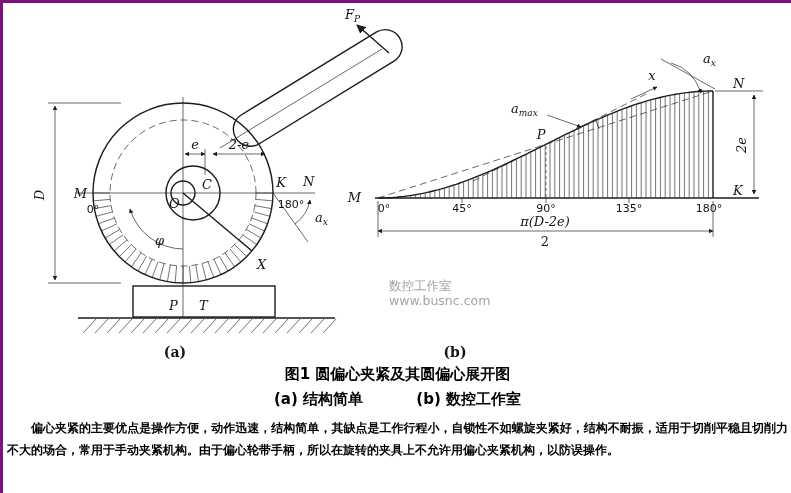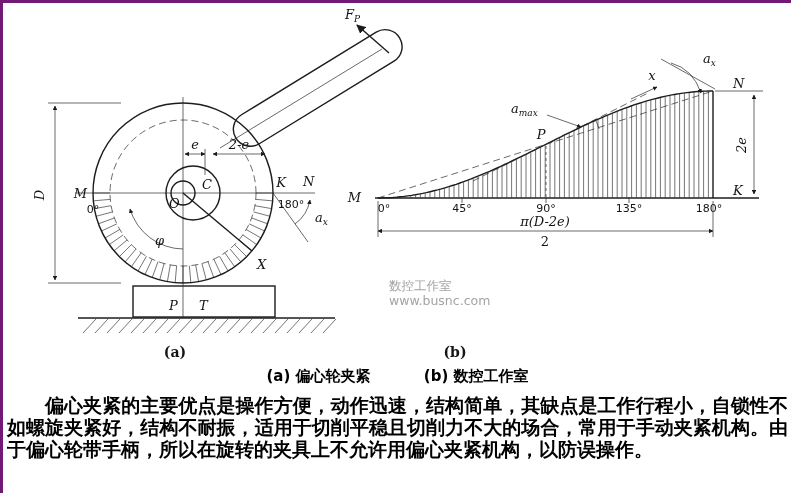--- a/index.html
+++ b/index.html
@@ -278,6 +278,7 @@
     </g>
   </svg>
 
+  <div class="cap title">图1 圆偏心夹紧及其圆偏心展开图</div>
   <div class="cap subs">
     <span>(a) 偏心轮夹紧</span>
     <span class="gap">(b) 数控工作室</span>

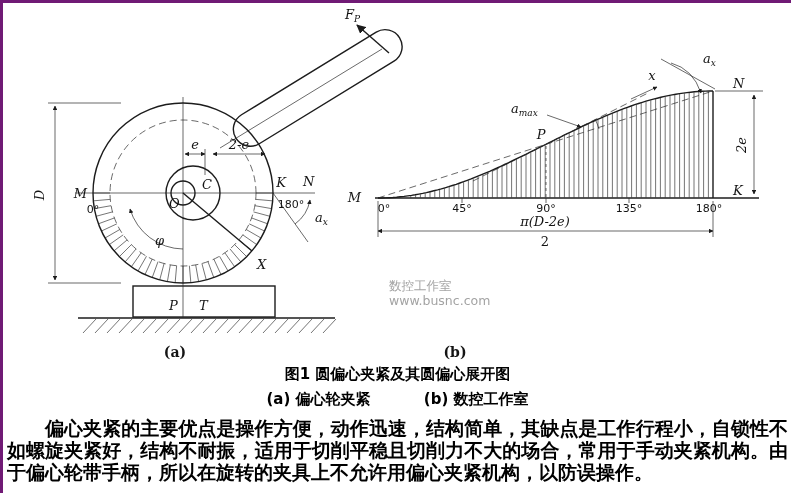--- a/index.html
+++ b/index.html
@@ -280,7 +280,7 @@
 
   <div class="cap title">图1 圆偏心夹紧及其圆偏心展开图</div>
   <div class="cap subs">
-    <span>(a) 偏心轮夹紧</span>
+    <span>(a) 结构简单</span>
     <span class="gap">(b) 数控工作室</span>
   </div>
   <p class="body-text">偏心夹紧的主要优点是操作方便，动作迅速，结构简单，其缺点是工作行程小，自锁性不如螺旋夹紧好，结构不耐振，适用于切削平稳且切削力不大的场合，常用于手动夹紧机构。由于偏心轮带手柄，所以在旋转的夹具上不允许用偏心夹紧机构，以防误操作。</p>

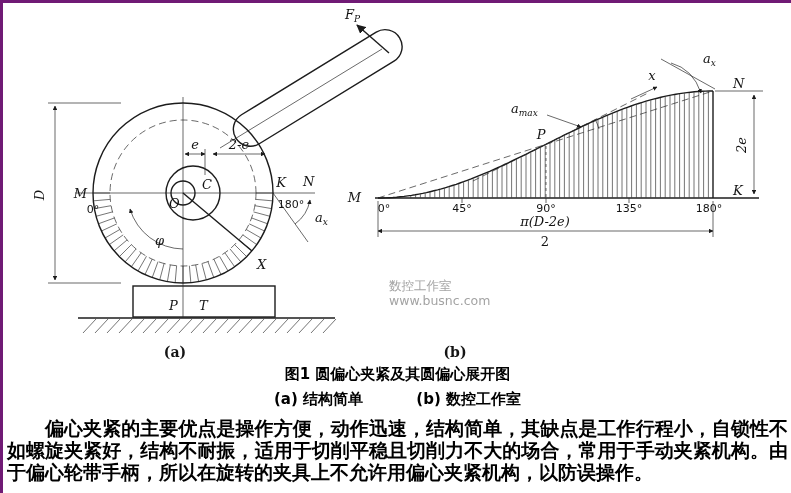--- a/index.html
+++ b/index.html
@@ -22,7 +22,7 @@
   .title{font-size:15px;margin:4px 0 0;}
   .subs{font-size:15px;margin:6px 0 0;}
   .subs .gap{margin-left:3.2em;}
-  .body-text{font-size:19px;font-weight:bold;line-height:22px;margin:8px 4px 0;text-align:justify;text-indent:2em;color:#000;}
+  .body-text{font-size:12px;font-weight:bold;line-height:22px;margin:8px 4px 0;text-align:justify;text-indent:2em;color:#000;}
 </style>
 </head>
 <body>

